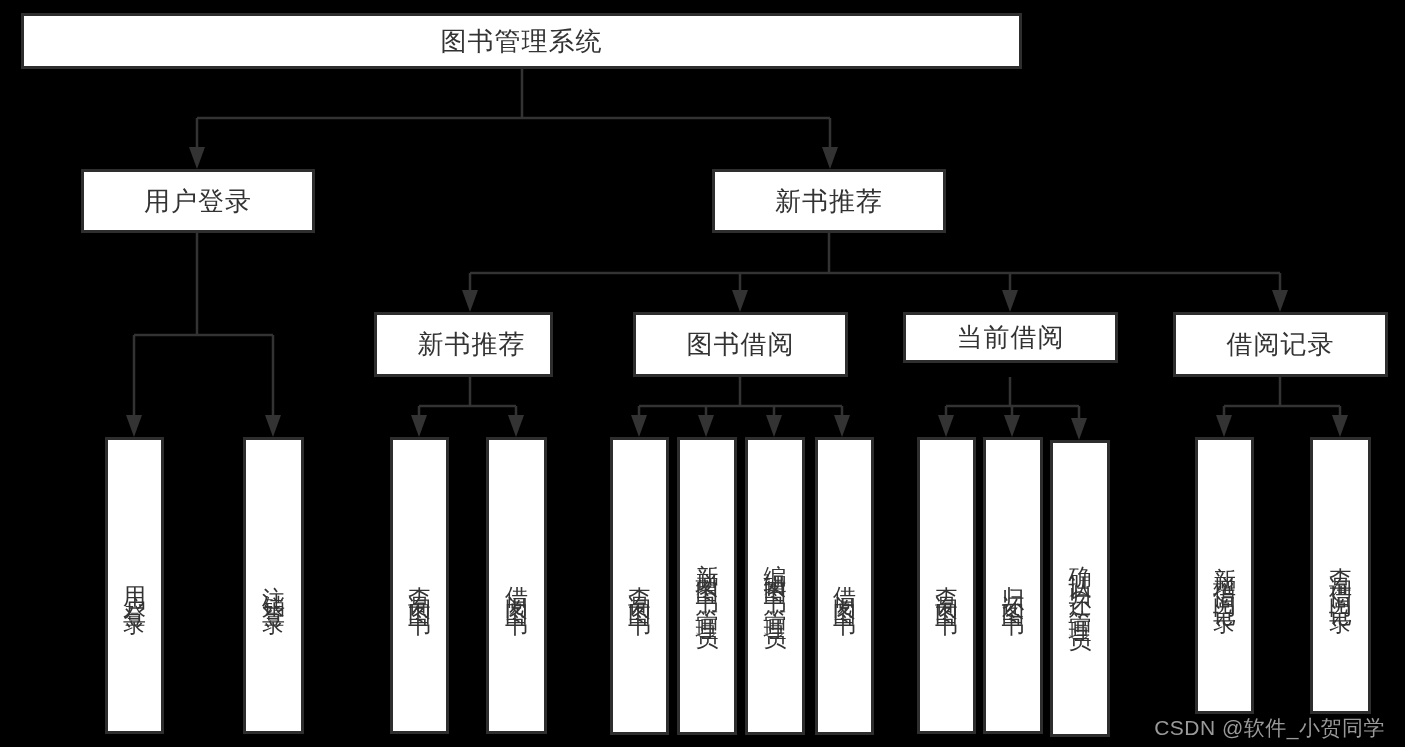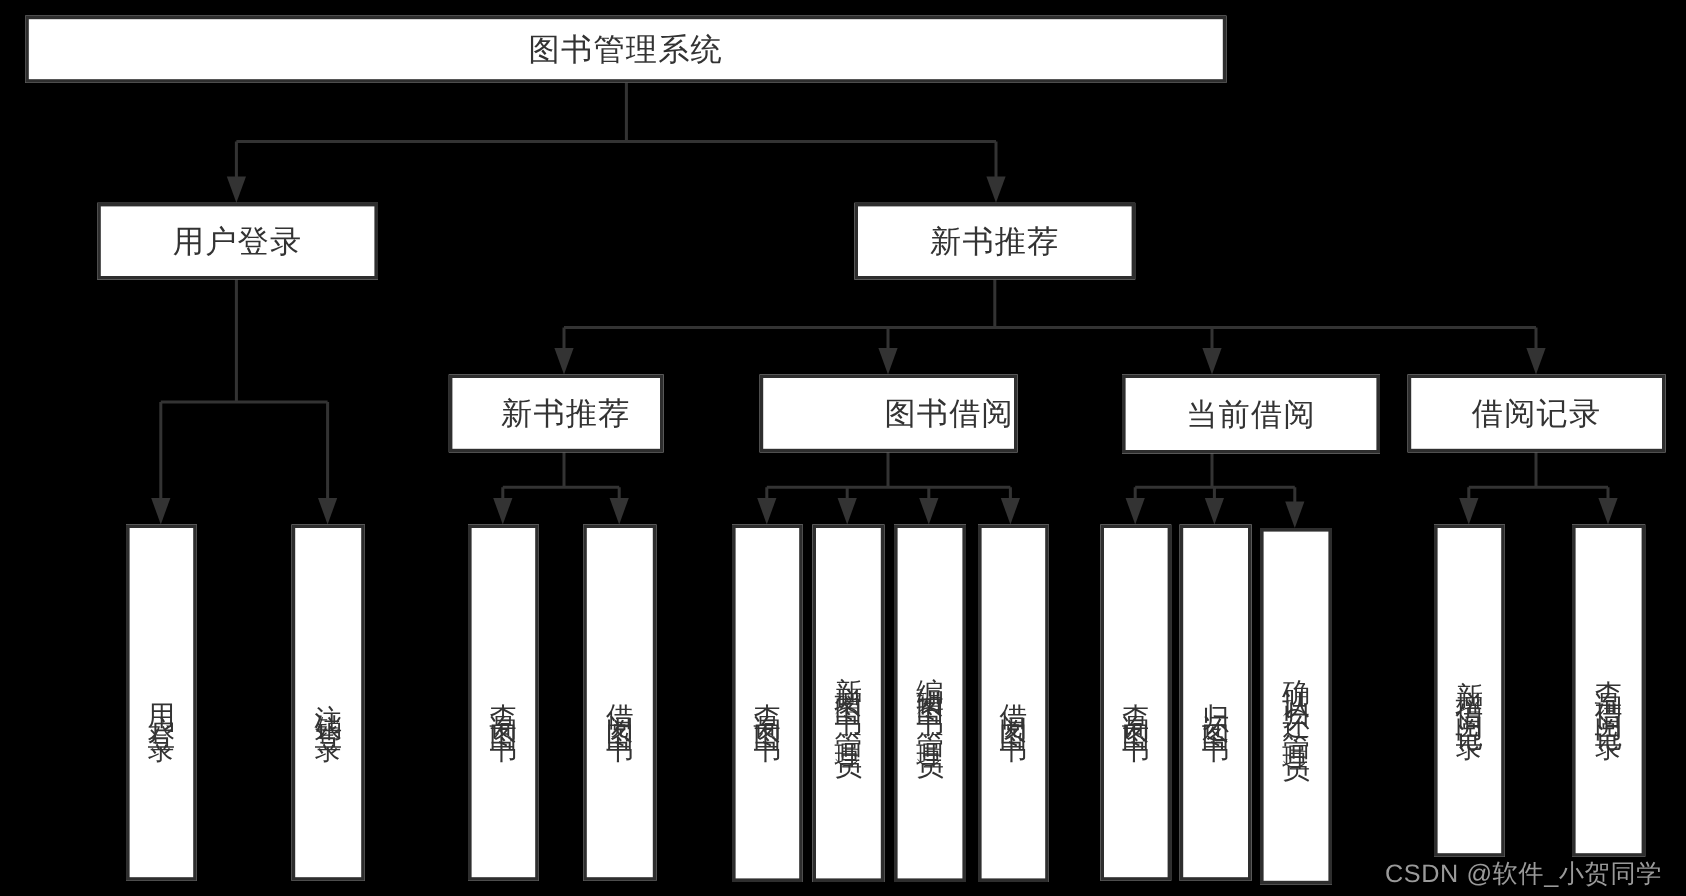--- a/index.html
+++ b/index.html
@@ -73,7 +73,7 @@
   <div class="node hbox" style="left:374px;top:312px;width:179px;height:65px;padding-left:16px;">
     <span>新书推荐</span>
   </div>
-  <div class="node hbox" style="left:633px;top:312px;width:215px;height:65px;justify-content:flex-end;">
+  <div class="node hbox" style="left:633px;top:312px;width:215px;height:65px;">
     <span>图书借阅</span>
   </div>
   <div class="node hbox" style="left:903px;top:312px;width:215px;height:66px;margin-left:32px;">

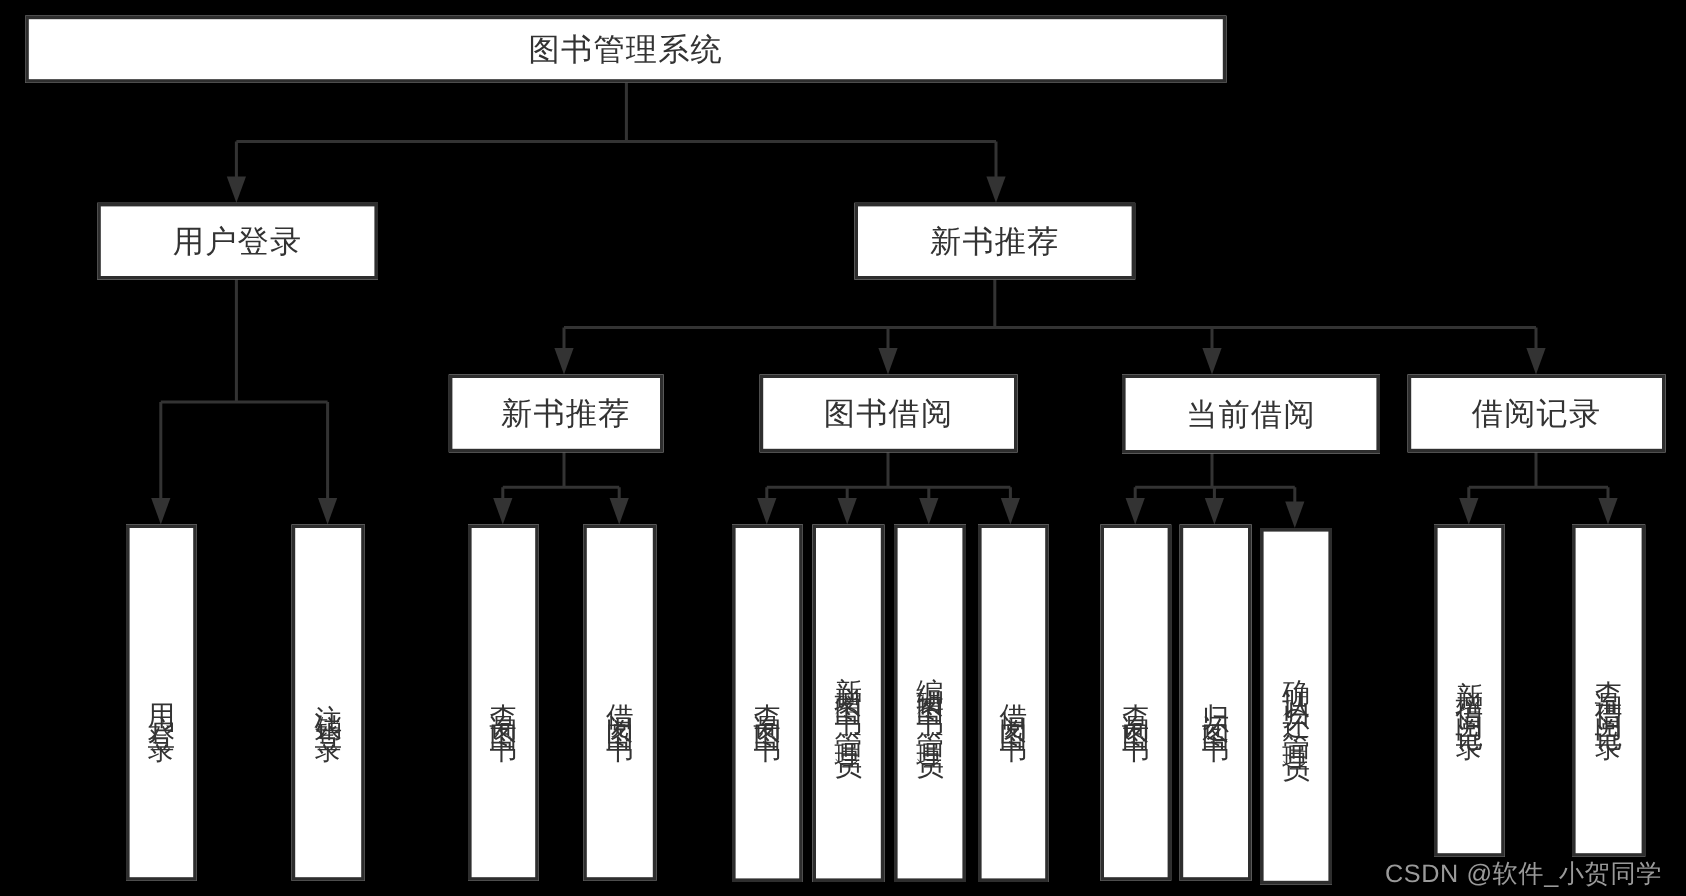--- a/index.html
+++ b/index.html
@@ -76,7 +76,7 @@
   <div class="node hbox" style="left:633px;top:312px;width:215px;height:65px;">
     <span>图书借阅</span>
   </div>
-  <div class="node hbox" style="left:903px;top:312px;width:215px;height:66px;margin-left:32px;">
+  <div class="node hbox" style="left:903px;top:312px;width:215px;height:51px;">
     <span>当前借阅</span>
   </div>
   <div class="node hbox" style="left:1173px;top:312px;width:215px;height:65px;">

